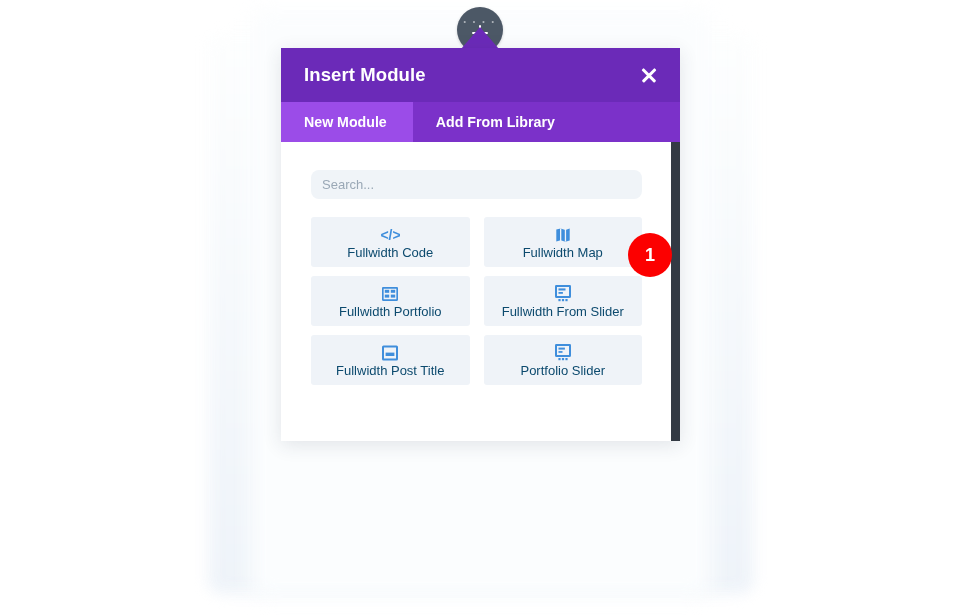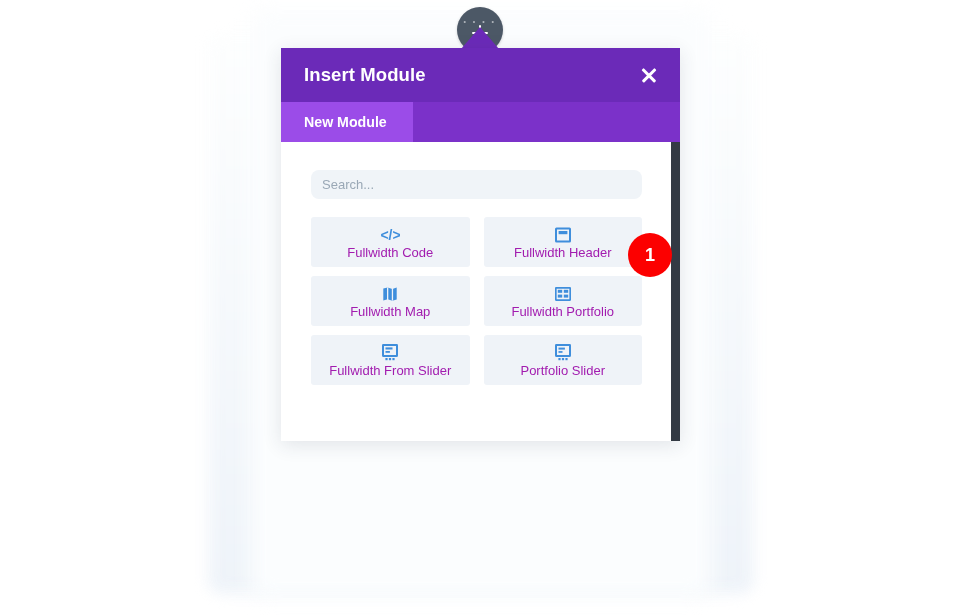--- a/index.html
+++ b/index.html
@@ -284,6 +284,9 @@
     <div class="tab active">
       <span>New Module</span>
     </div>
+    <div class="tab">
+      <span>Add From Library</span>
+    </div>
   </div>
 
   <div id="modal-body">

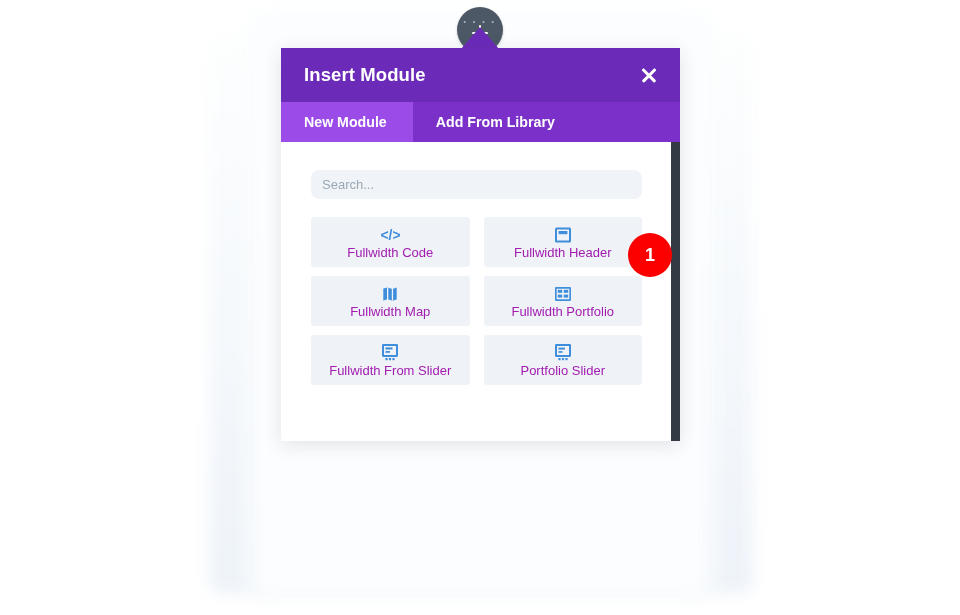--- a/index.html
+++ b/index.html
@@ -216,7 +216,7 @@
   }
   .module-tile .tile-label {
     font-size: 13px;
-    color: #a21caf;
+    color: #0c4a6e;
     line-height: 15px;
     white-space: nowrap;
   }

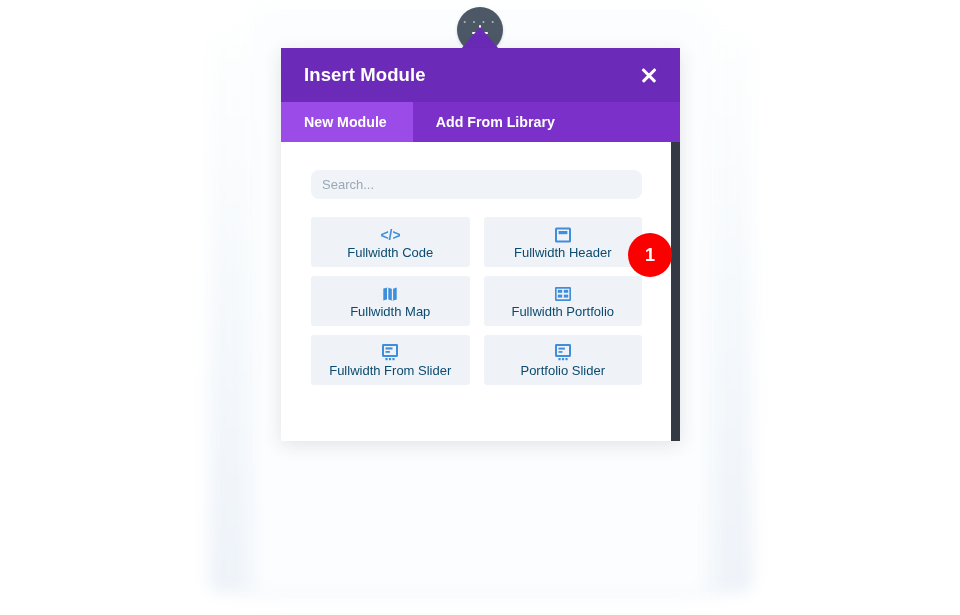--- a/index.html
+++ b/index.html
@@ -304,15 +304,6 @@
         <div class="module-tile">
           <div class="tile-icon">
             <svg width="16" height="16" viewBox="0 0 16 16">
-              <rect x="1" y="1.5" width="14" height="13" rx="0.5" fill="none" stroke="#3f8edc" stroke-width="2"></rect>
-              <rect x="3.6" y="4" width="8.8" height="3.2" fill="#3f8edc"></rect>
-            </svg>
-          </div>
-          <div class="tile-label">Fullwidth Header</div>
-        </div>
-        <div class="module-tile">
-          <div class="tile-icon">
-            <svg width="16" height="16" viewBox="0 0 16 16">
               <path d="M1.3 2.6 L5.6 1.4 L10.4 2.9 L14.7 1.5 L14.7 13.4 L10.4 14.7 L5.6 13.2 L1.3 14.5 Z" fill="#3f8edc"></path>
               <rect x="5" y="1.4" width="1.3" height="13.2" fill="#eff3f8"></rect>
               <rect x="9.8" y="1.4" width="1.3" height="13.2" fill="#eff3f8"></rect>

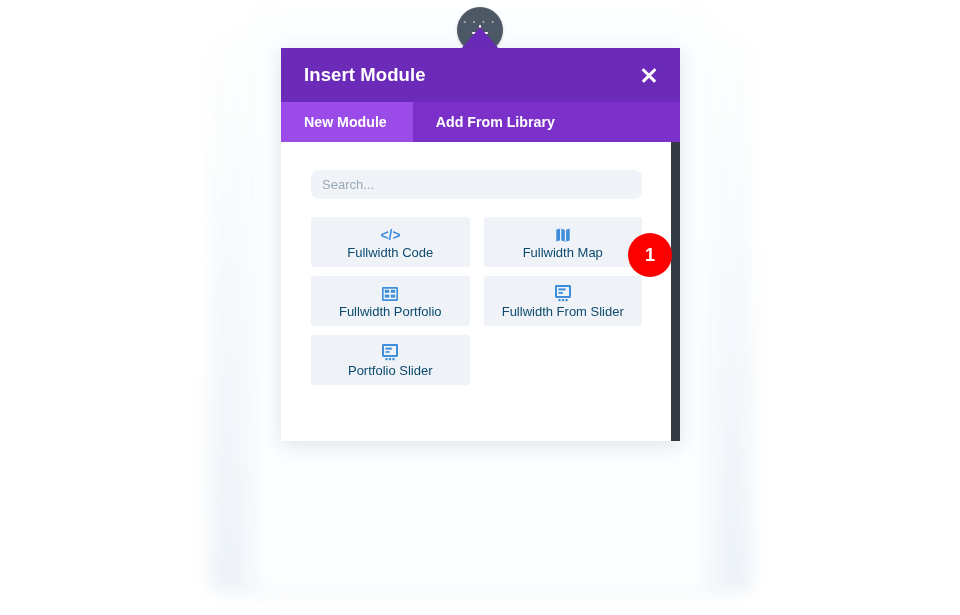--- a/index.html
+++ b/index.html
@@ -338,6 +338,15 @@
         </div>
         <div class="module-tile">
           <div class="tile-icon">
+            <svg width="16" height="16" viewBox="0 0 16 16">
+              <rect x="1" y="1.5" width="14" height="13" rx="0.5" fill="none" stroke="#3f8edc" stroke-width="2"></rect>
+              <rect x="3.6" y="7.6" width="8.8" height="3.4" fill="#3f8edc"></rect>
+            </svg>
+          </div>
+          <div class="tile-label">Fullwidth Post Title</div>
+        </div>
+        <div class="module-tile">
+          <div class="tile-icon">
             <svg width="16" height="17" viewBox="0 0 16 17">
               <rect x="1" y="0.9" width="14" height="11.2" rx="0.5" fill="none" stroke="#3f8edc" stroke-width="2"></rect>
               <rect x="3.5" y="3.6" width="6.4" height="2" fill="#3f8edc"></rect>

